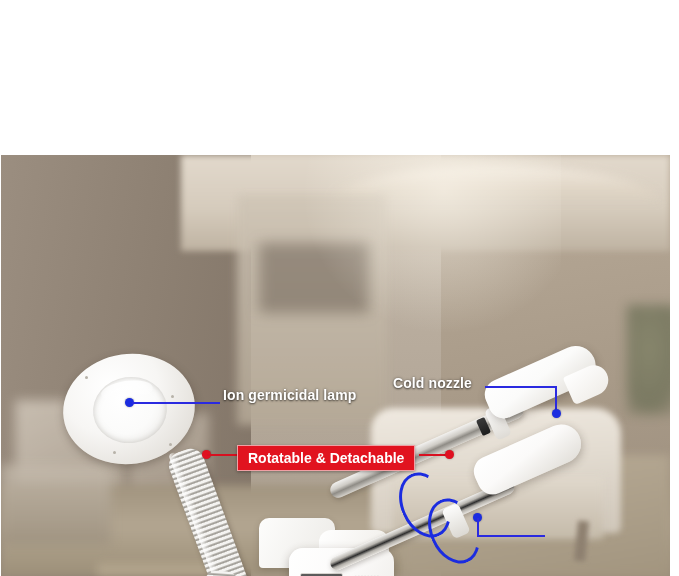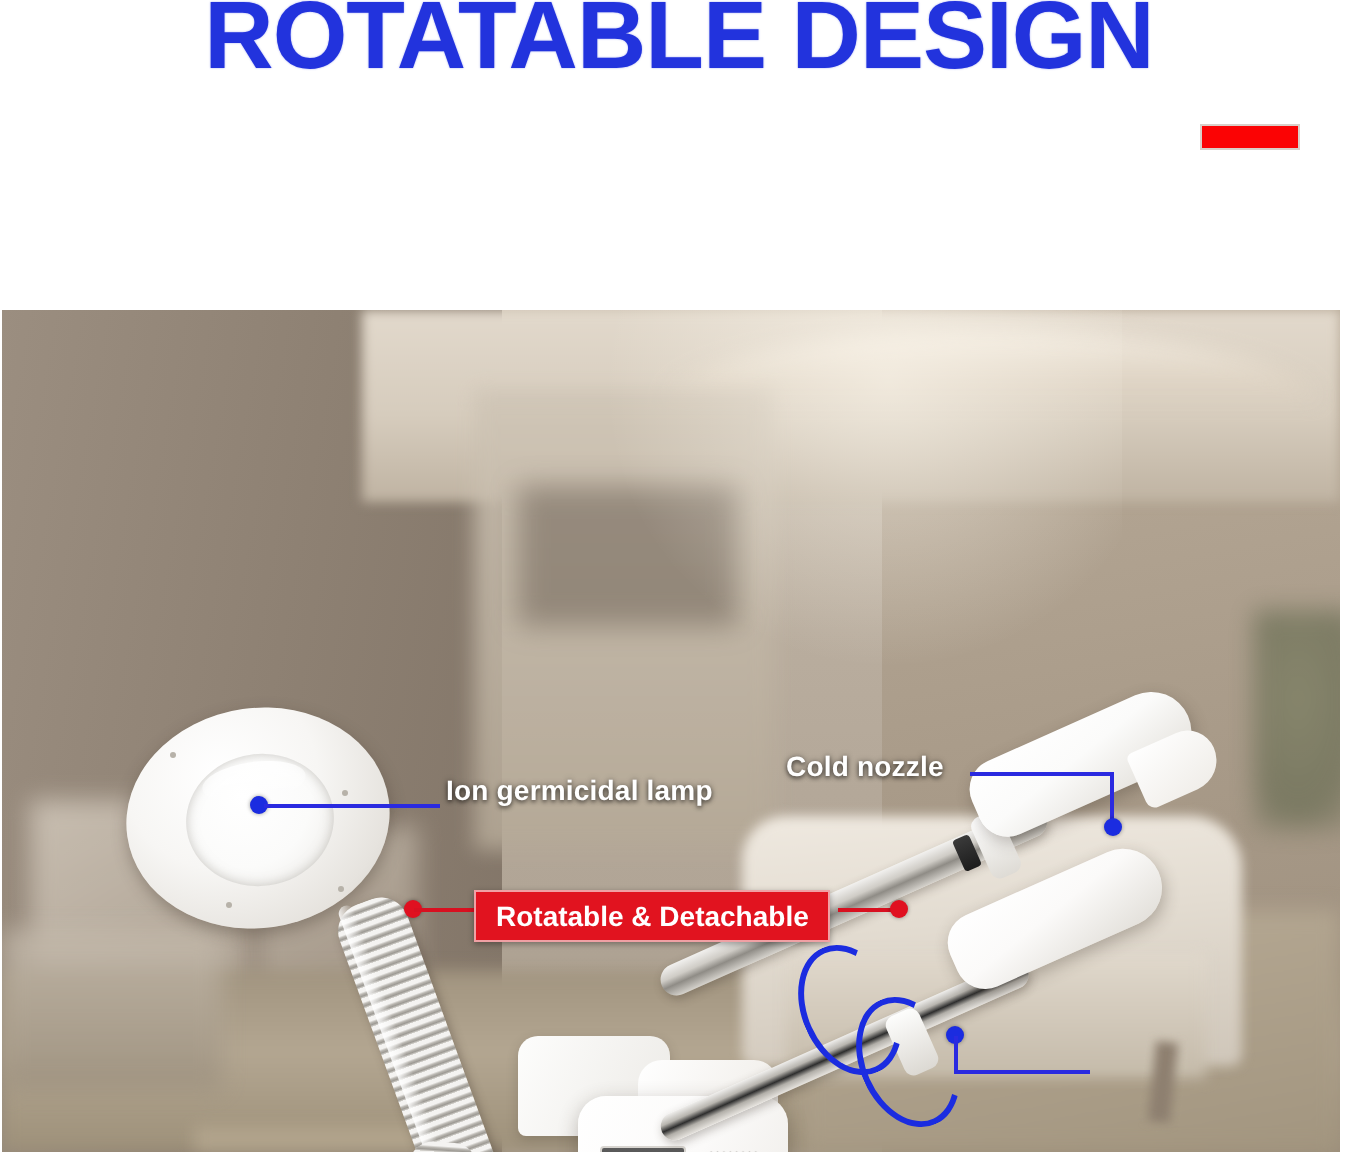--- a/index.html
+++ b/index.html
@@ -256,10 +256,6 @@
 
 <div id="root">
 
-  <div id="header">
-    <div id="title">ROTATABLE DESIGN</div>
-    <div id="accent-bar"></div>
-  </div>
 
   <div id="photo">
 

